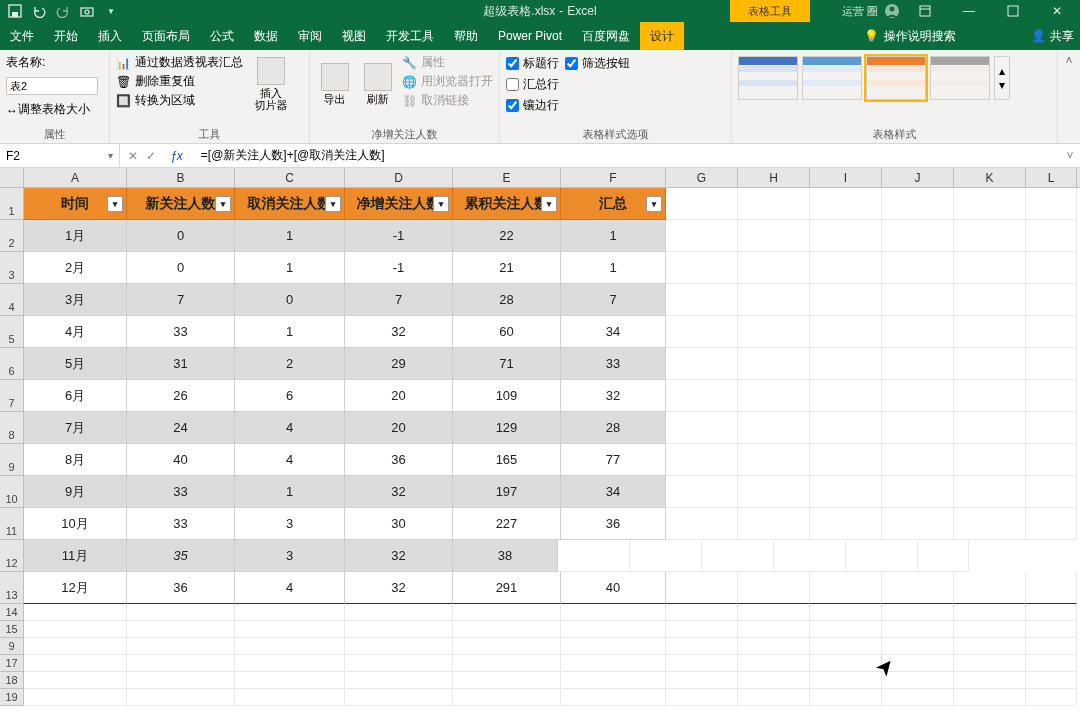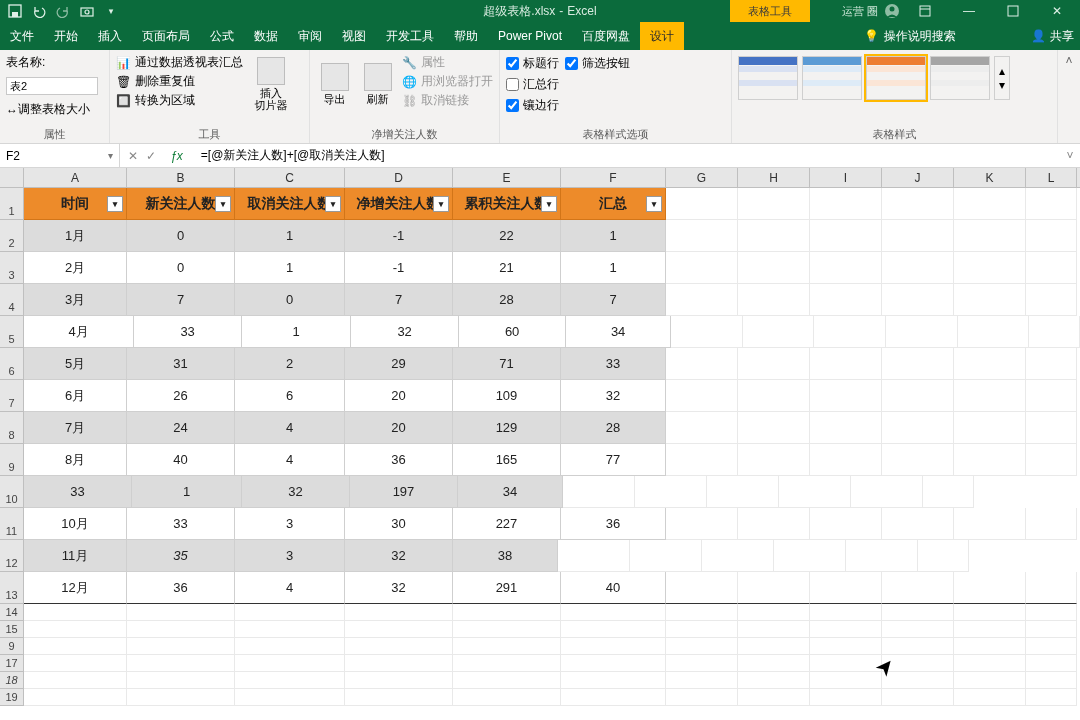--- a/index.html
+++ b/index.html
@@ -39,7 +39,7 @@
   .namebox { width: 120px; border-right: 1px solid #d6d6d6; height: 100%; display: flex; align-items: center; padding: 0 6px; font-size: 12px; }
   .namebox .drop { margin-left:auto; font-size:10px; color:#777;}
   .fx-btns { display: flex; align-items: center; gap: 8px; padding: 0 8px; color: #888; }
-  .fx-btns .enabled{color:#15803d;}
+  .fx-btns .enabled{color:#1d4ed8;}
   .fx-label { padding: 0 6px; font-style: italic; color: #555; }
   .formula-input { flex: 1; height: 100%; border: none; outline: none; font-size: 12px; padding: 0 4px; }
   .grid-wrap { position: relative; height: 575px; overflow: hidden; }

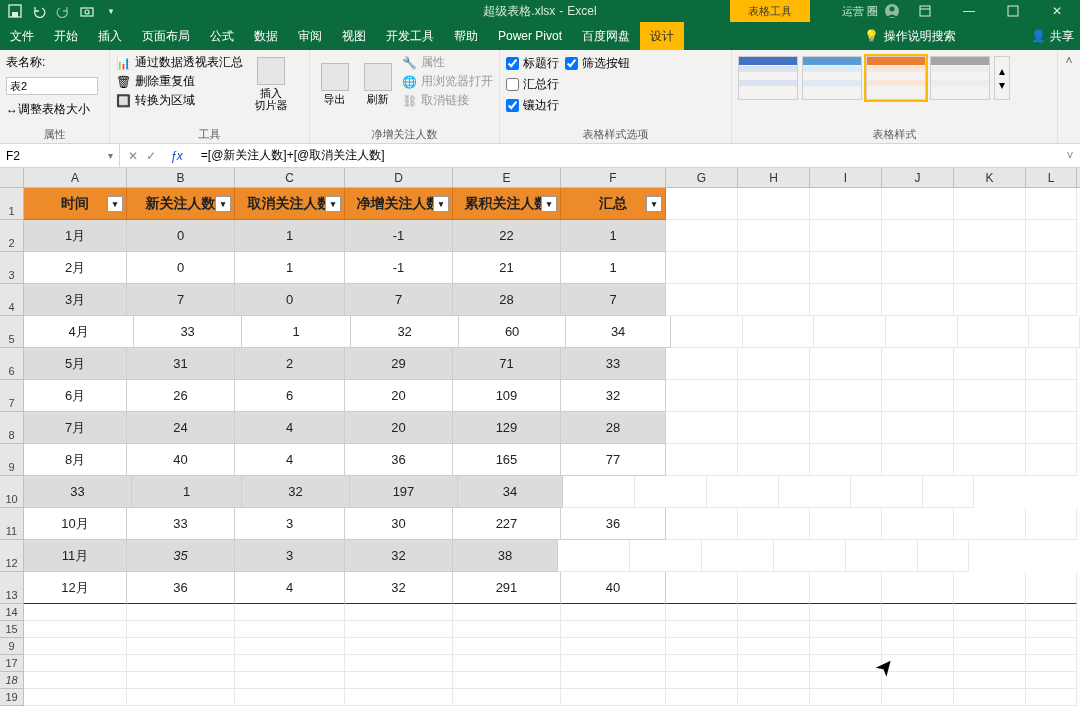--- a/index.html
+++ b/index.html
@@ -376,7 +376,7 @@
       </div>
       <div class="row-flex">
         <div class="row-h">5</div>
-        <div class="cell" style="width: 111px; border-right: 1px solid rgb(207, 207, 207); border-bottom: 1px solid rgb(207, 207, 207);">4月</div>
+        <div class="cell" style="width: 103px; border-right: 1px solid rgb(207, 207, 207); border-bottom: 1px solid rgb(207, 207, 207);">4月</div>
         <div class="cell" style="width: 108px; border-right: 1px solid rgb(207, 207, 207); border-bottom: 1px solid rgb(207, 207, 207);">33</div>
         <div class="cell" style="width: 110px; border-right: 1px solid rgb(207, 207, 207); border-bottom: 1px solid rgb(207, 207, 207);">1</div>
         <div class="cell" style="width: 108px; border-right: 1px solid rgb(207, 207, 207); border-bottom: 1px solid rgb(207, 207, 207);">32</div>

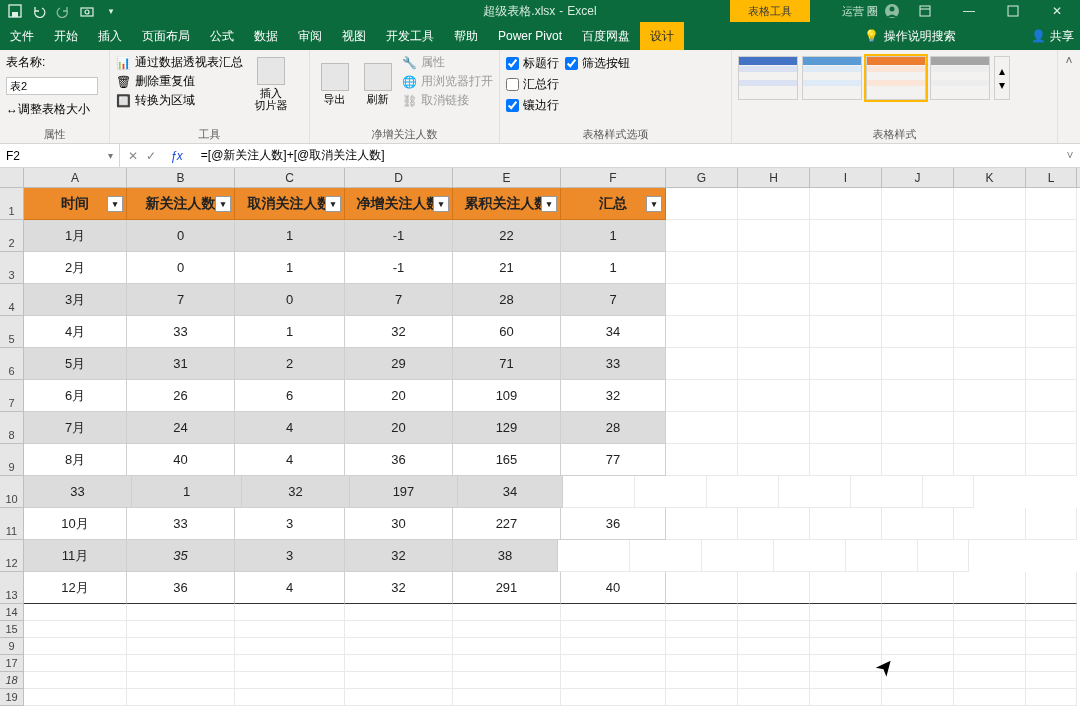--- a/index.html
+++ b/index.html
@@ -451,6 +451,7 @@
       </div>
       <div class="row-flex">
         <div class="row-h">10</div>
+        <div class="cell tbl-band" style="width: 103px; border-right: 1px solid rgb(207, 207, 207); border-bottom: 1px solid rgb(207, 207, 207);">9月</div>
         <div class="cell tbl-band" style="width: 108px; border-right: 1px solid rgb(207, 207, 207); border-bottom: 1px solid rgb(207, 207, 207);">33</div>
         <div class="cell tbl-band" style="width: 110px; border-right: 1px solid rgb(207, 207, 207); border-bottom: 1px solid rgb(207, 207, 207);">1</div>
         <div class="cell tbl-band" style="width: 108px; border-right: 1px solid rgb(207, 207, 207); border-bottom: 1px solid rgb(207, 207, 207);">32</div>

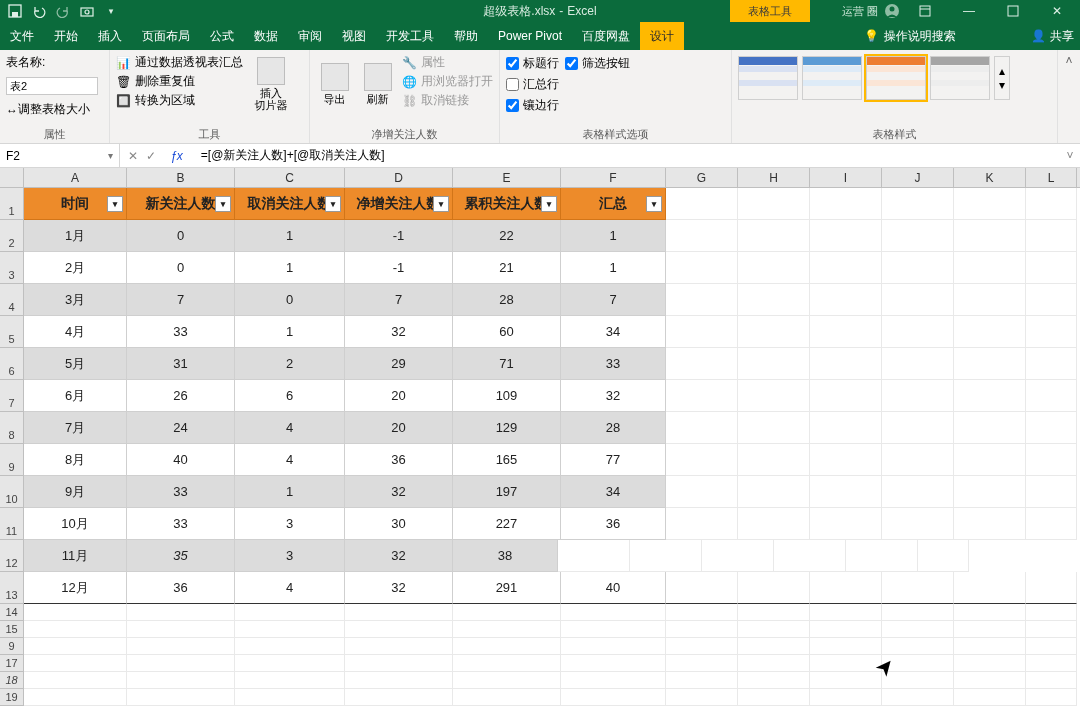--- a/index.html
+++ b/index.html
@@ -568,7 +568,7 @@
         <div class="cell" style="width: 72px; height: 17px;"></div>
         <div class="cell" style="width: 51px; height: 17px;"></div>
       </div>
-      <div class="row-flex" style="height: 17px; font-style: italic;">
+      <div class="row-flex" style="height: 17px;">
         <div class="row-h" style="height: 17px;">18</div>
         <div class="cell" style="width: 103px; height: 17px;"></div>
         <div class="cell" style="width: 108px; height: 17px;"></div>

